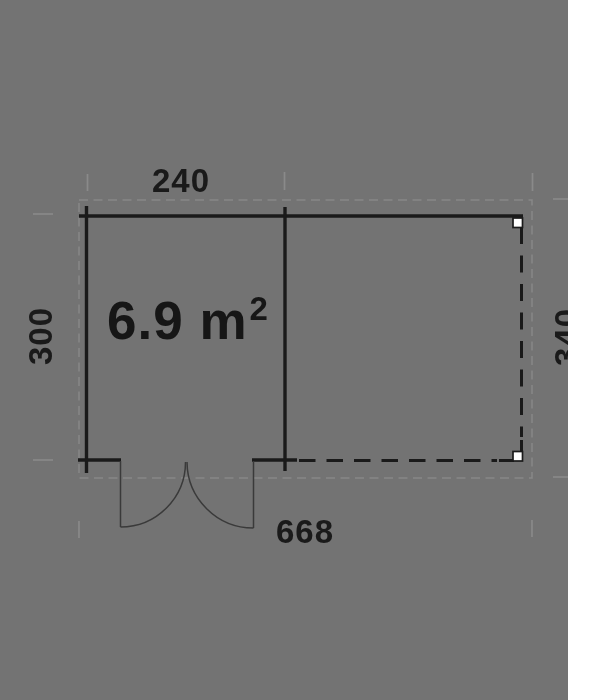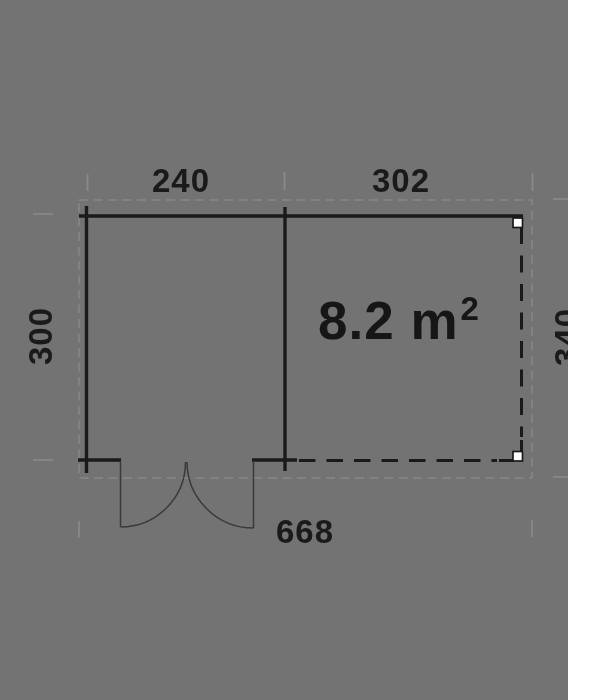--- a/index.html
+++ b/index.html
@@ -94,7 +94,6 @@
   </svg>
 
   <div class="dim-label" style="left:181px; top:180px;">240</div>
-  <div class="dim-label" style="left:401px; top:180px;">302</div>
   <div class="dim-label vertical" style="left:40px; top:336px;">300</div>
   <div class="dim-label vertical" style="left:566px; top:337px;">340</div>
   <div class="dim-label" style="left:305px; top:531px;">668</div>

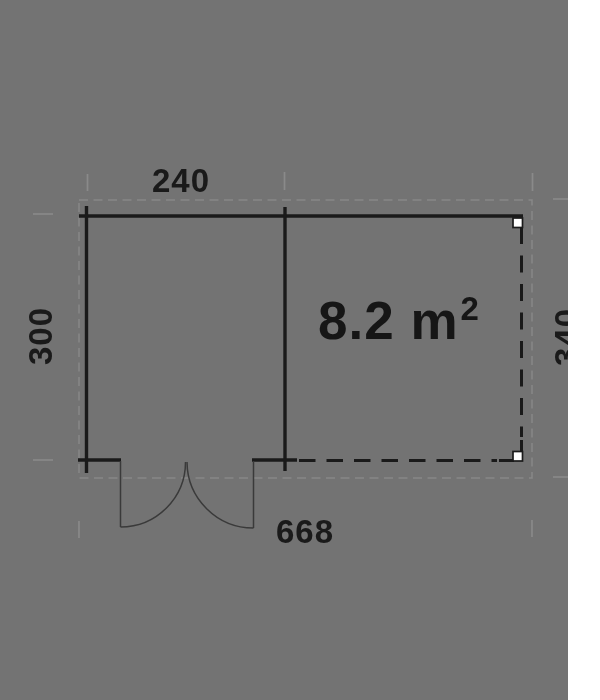--- a/index.html
+++ b/index.html
@@ -98,6 +98,9 @@
   <div class="dim-label vertical" style="left:566px; top:337px;">340</div>
   <div class="dim-label" style="left:305px; top:531px;">668</div>
 
+  <div class="room-label" style="left:188px; top:320px;">
+    <span>6.9 m</span><span class="sup">2</span>
+  </div>
   <div class="room-label" style="left:399px; top:320px;">
     <span>8.2 m</span><span class="sup">2</span>
   </div>

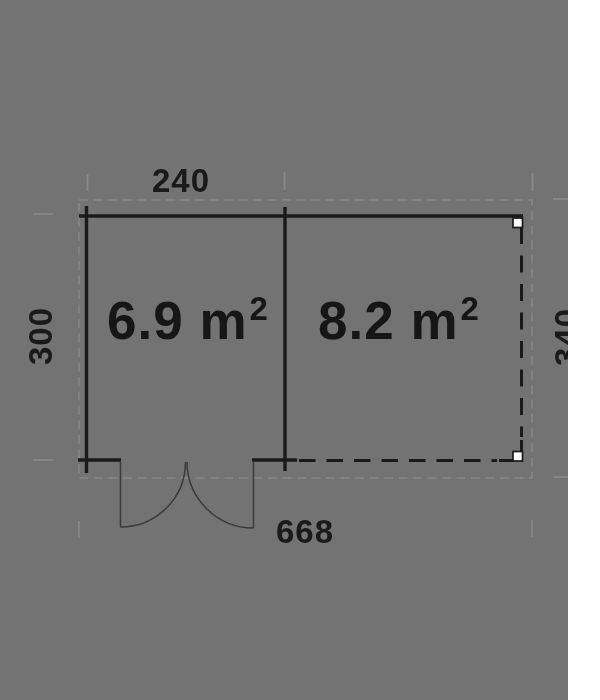--- a/index.html
+++ b/index.html
@@ -101,9 +101,6 @@
   <div class="room-label" style="left:188px; top:320px;">
     <span>6.9 m</span><span class="sup">2</span>
   </div>
-  <div class="room-label" style="left:399px; top:320px;">
-    <span>8.2 m</span><span class="sup">2</span>
-  </div>
 
 </div>
 

